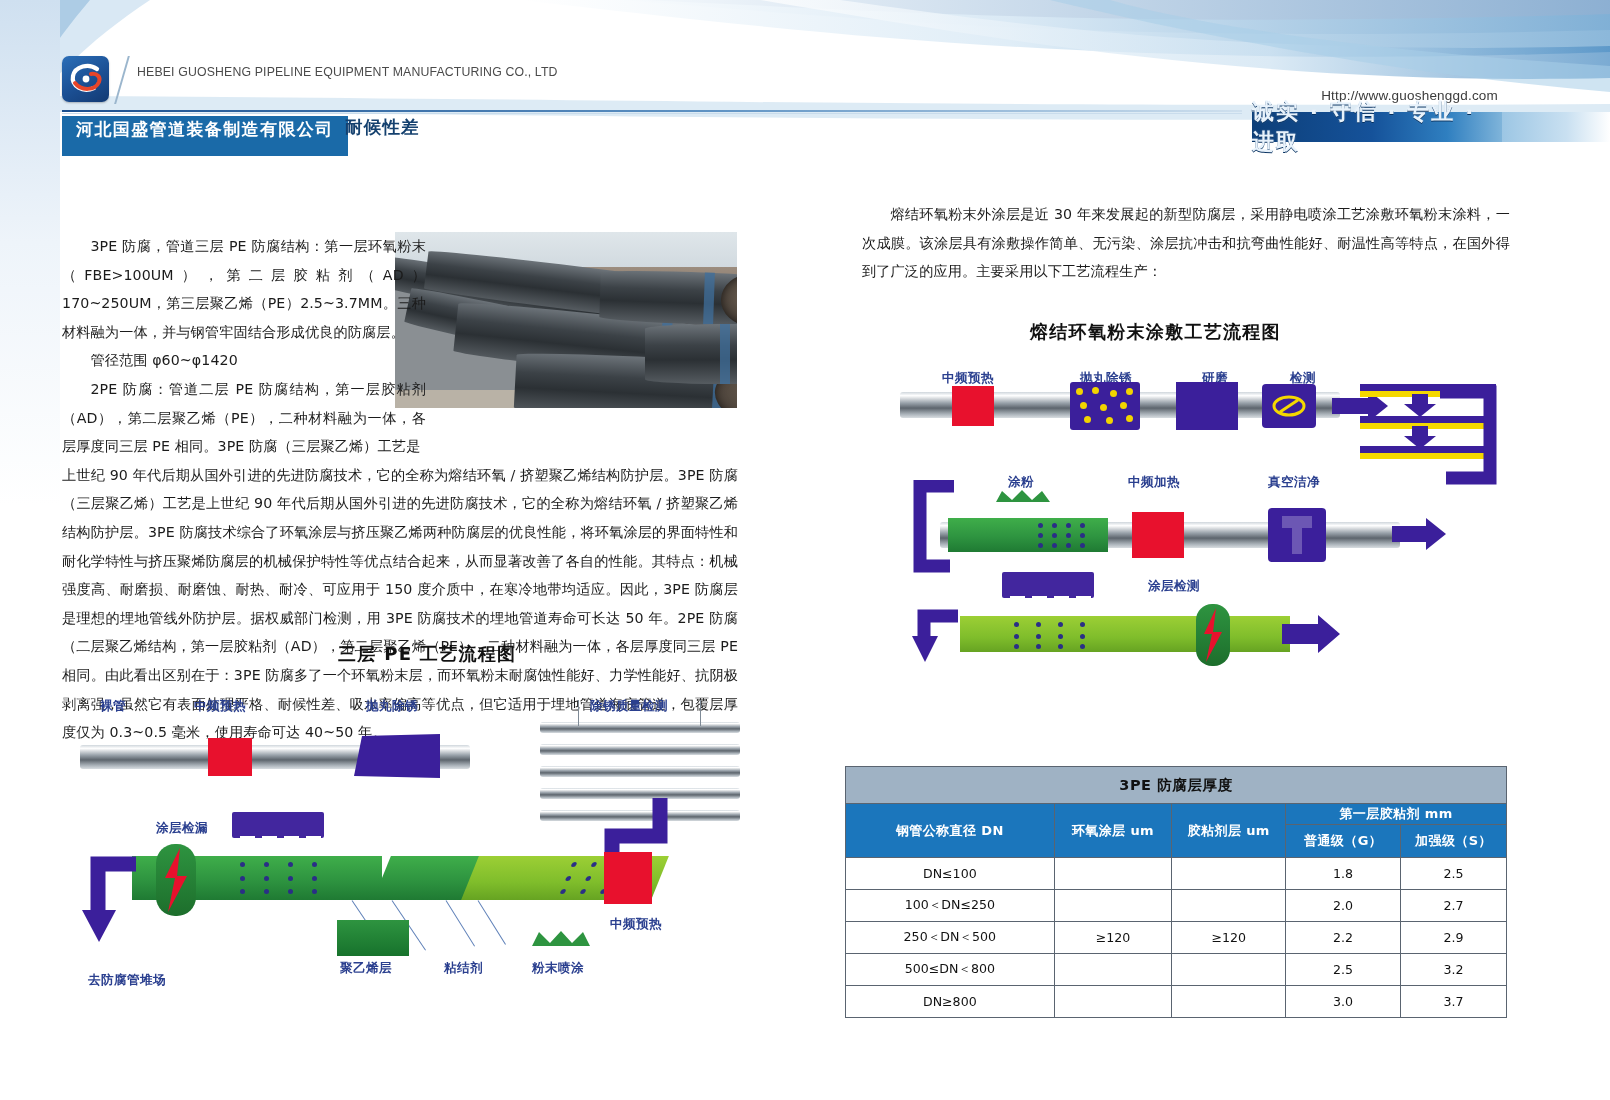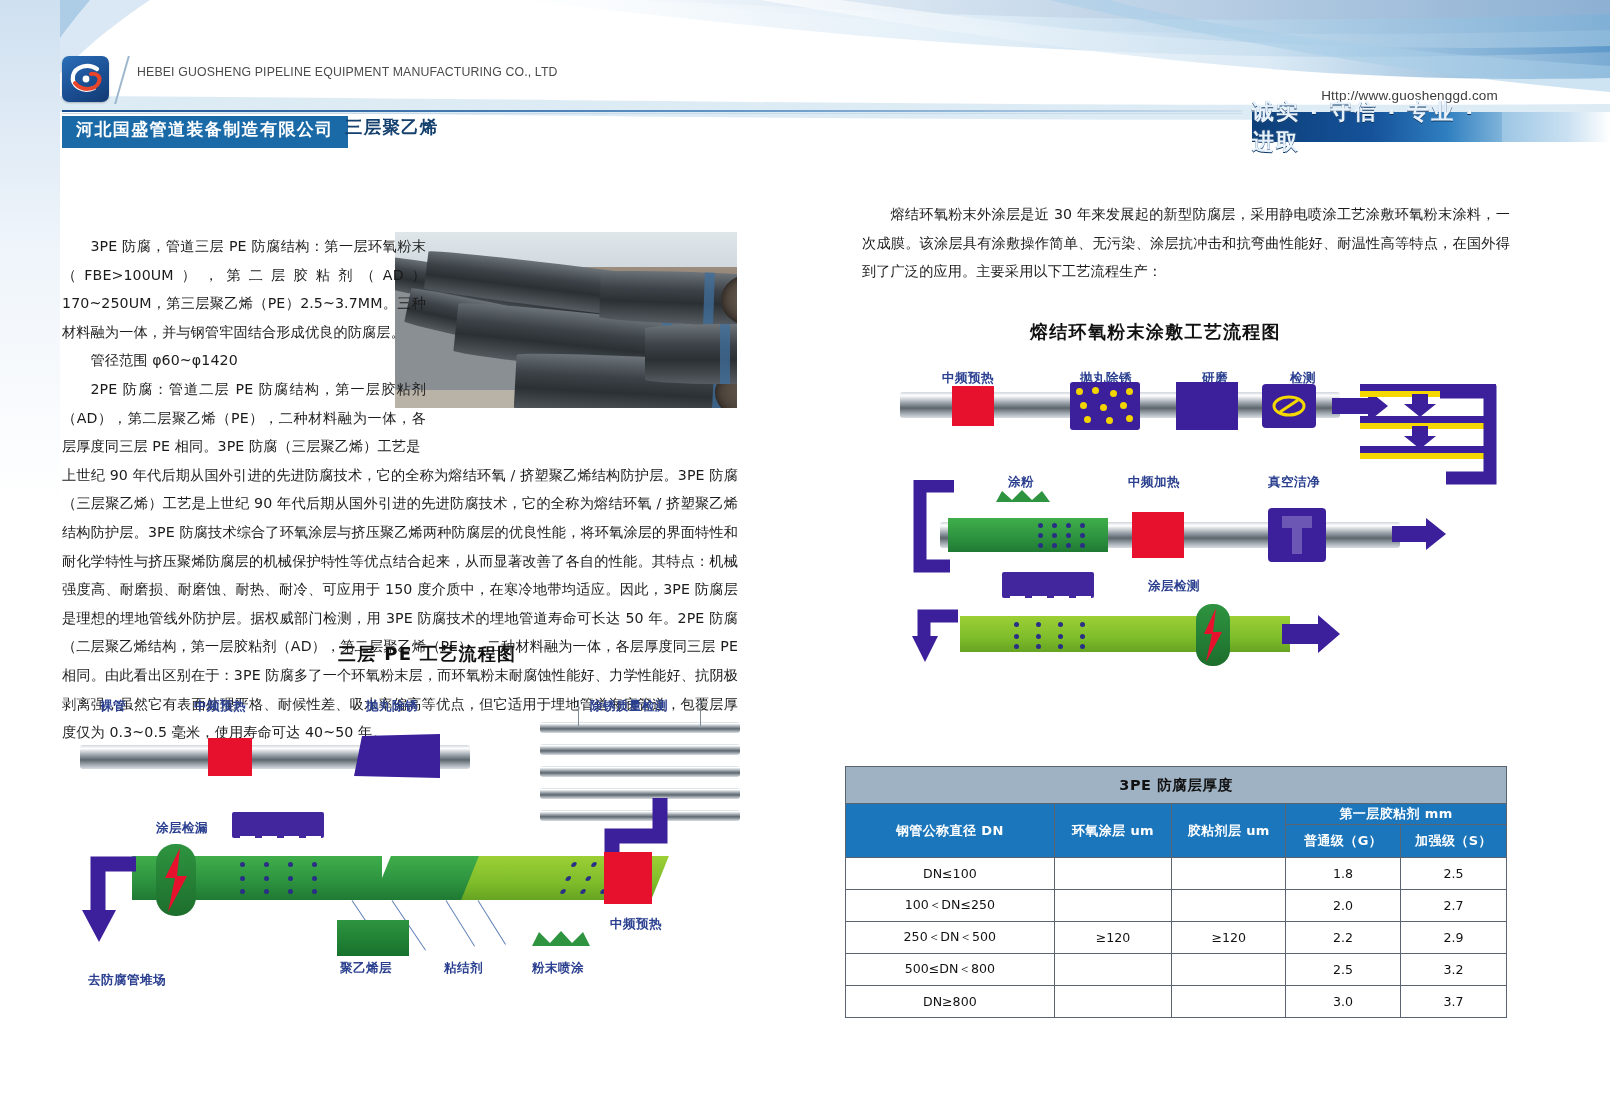--- a/index.html
+++ b/index.html
@@ -35,7 +35,7 @@
     background:linear-gradient(90deg,#1a4f8f 0%,#5f93c4 55%,#cfe0ee 100%);}
   .hdr-rule2{position:absolute;left:62px;top:113px;width:1180px;height:1px;background:#c9dcec;}
 
-  .cn-name{position:absolute;left:62px;top:116px;height:32px;line-height:27px;
+  .cn-name{position:absolute;left:62px;top:116px;height:40px;line-height:27px;
     padding:0 14px;background:#1a6aa8;color:#fff;font-size:17px;letter-spacing:1.4px;
     font-weight:600;font-family:"DejaVu Sans",sans-serif;}
   .cn-prod{position:absolute;left:345px;top:115px;font-size:17.5px;color:#14406e;

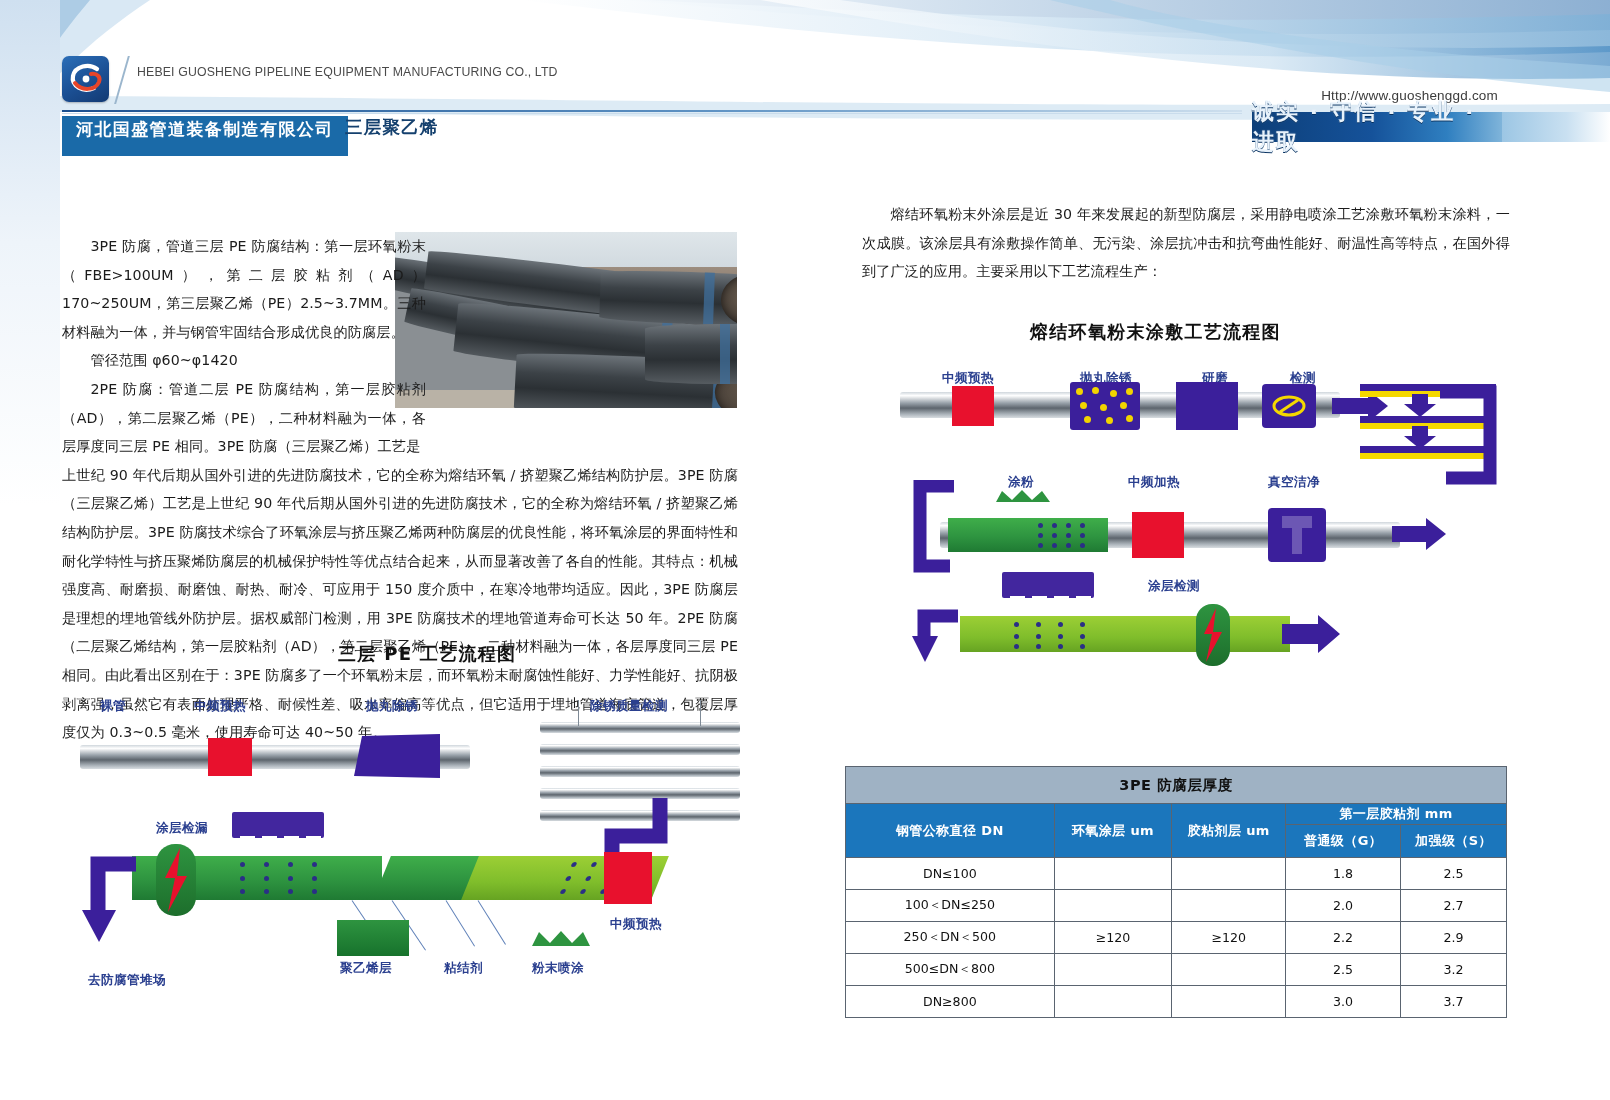--- a/index.html
+++ b/index.html
@@ -163,7 +163,7 @@
   <div class="hdr-rule"></div>
   <div class="hdr-rule2"></div>
   <div class="cn-name">河北国盛管道装备制造有限公司</div>
-  <div class="cn-prod">三层聚乙烯</div>
+  <div class="cn-prod">耐候性差</div>
   <div class="url">Http://www.guoshenggd.com</div>
   <div class="slogan-tail"></div>
   <div class="slogan">

